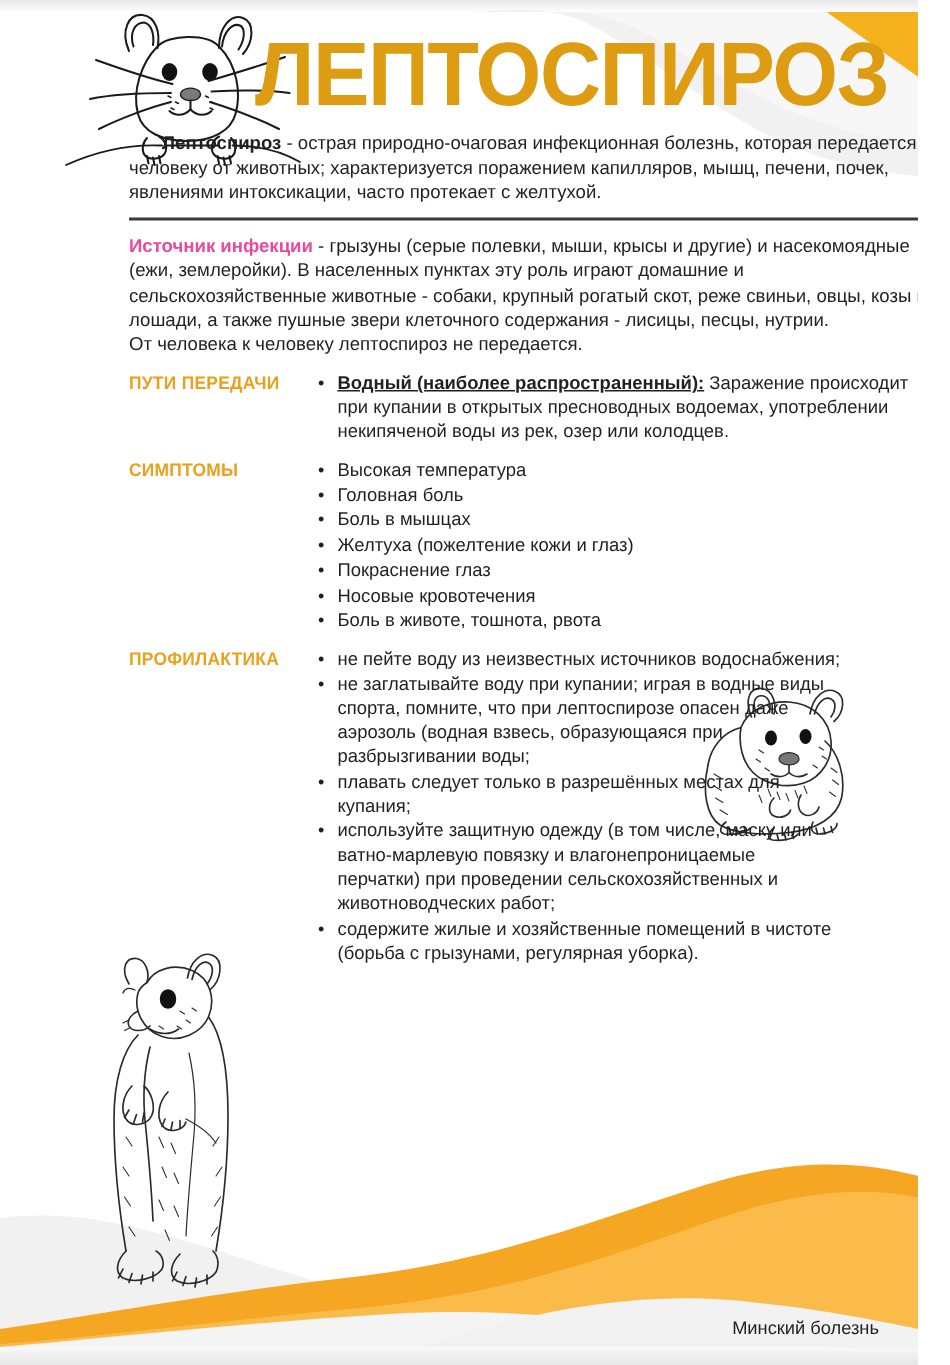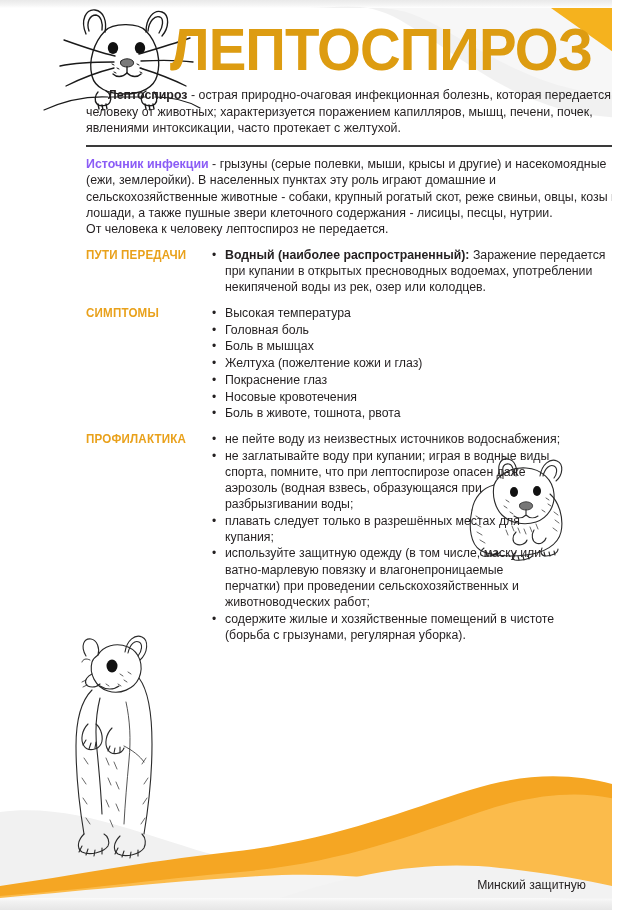--- a/index.html
+++ b/index.html
@@ -100,7 +100,7 @@
     line-height: 16.4px;
   }
   .source .kw {
-    color: #8b5cf6;
+    color: #ec4899;
     font-weight: bold;
   }
 

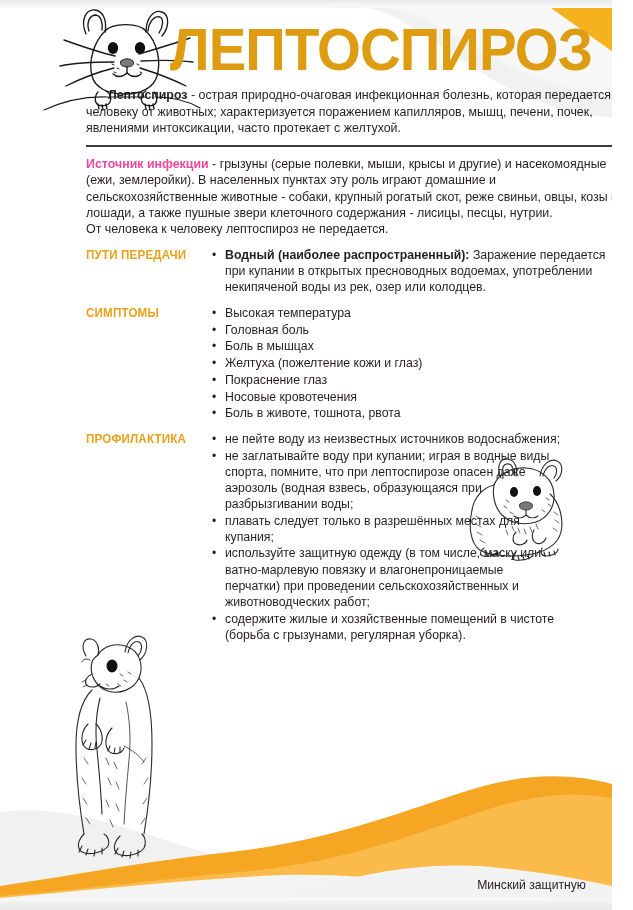--- a/index.html
+++ b/index.html
@@ -147,7 +147,7 @@
     color: #231f20;
   }
   ul.bullets.tight > li { margin-bottom: 0.5px; }
-  li .b { font-weight: bold; }
+  li .b { font-weight: bold; text-decoration: underline; }
   li.justify { text-align: justify; }
 
   

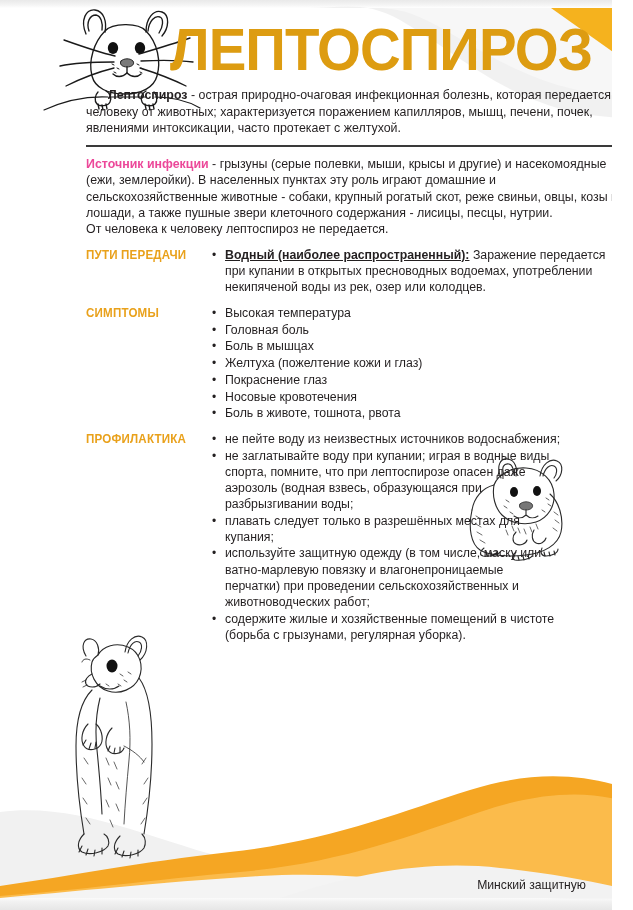--- a/index.html
+++ b/index.html
@@ -257,7 +257,7 @@
       <div class="label">ПУТИ ПЕРЕДАЧИ</div>
       <div class="body">
         <ul class="bullets">
-          <li><span class="b">Водный (наиболее распространенный):</span><span> Заражение передается при купании в открытых пресноводных водоемах, употреблении некипяченой воды из рек, озер или колодцев.</span></li>
+          <li><span class="b">Водный (наиболее распространенный):</span><span> Заражение происходит при купании в открытых пресноводных водоемах, употреблении некипяченой воды из рек, озер или колодцев.</span></li>
         </ul>
       </div>
     </div>

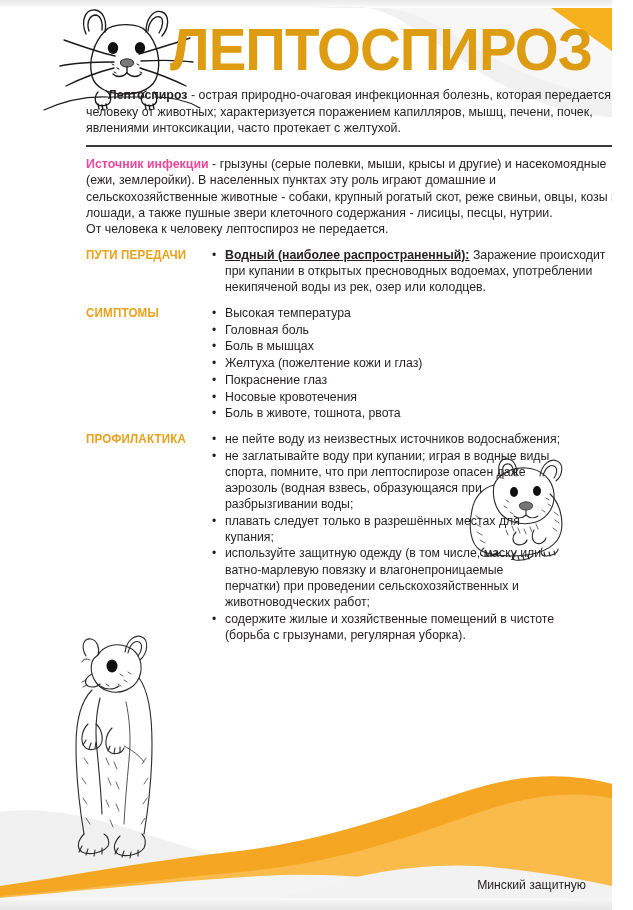--- a/index.html
+++ b/index.html
@@ -385,7 +385,7 @@
     <path d="M280,898 C360,872 430,860 500,868 C560,874 600,884 633,890 L633,898 Z" fill="#f2f2f2"></path>
   </svg>
 
-  <div class="footer-credit">Минский защитную</div>
+  <div class="footer-credit">Минский болезнь</div>
 
   <div class="strip-bottom"></div>
 </div>

